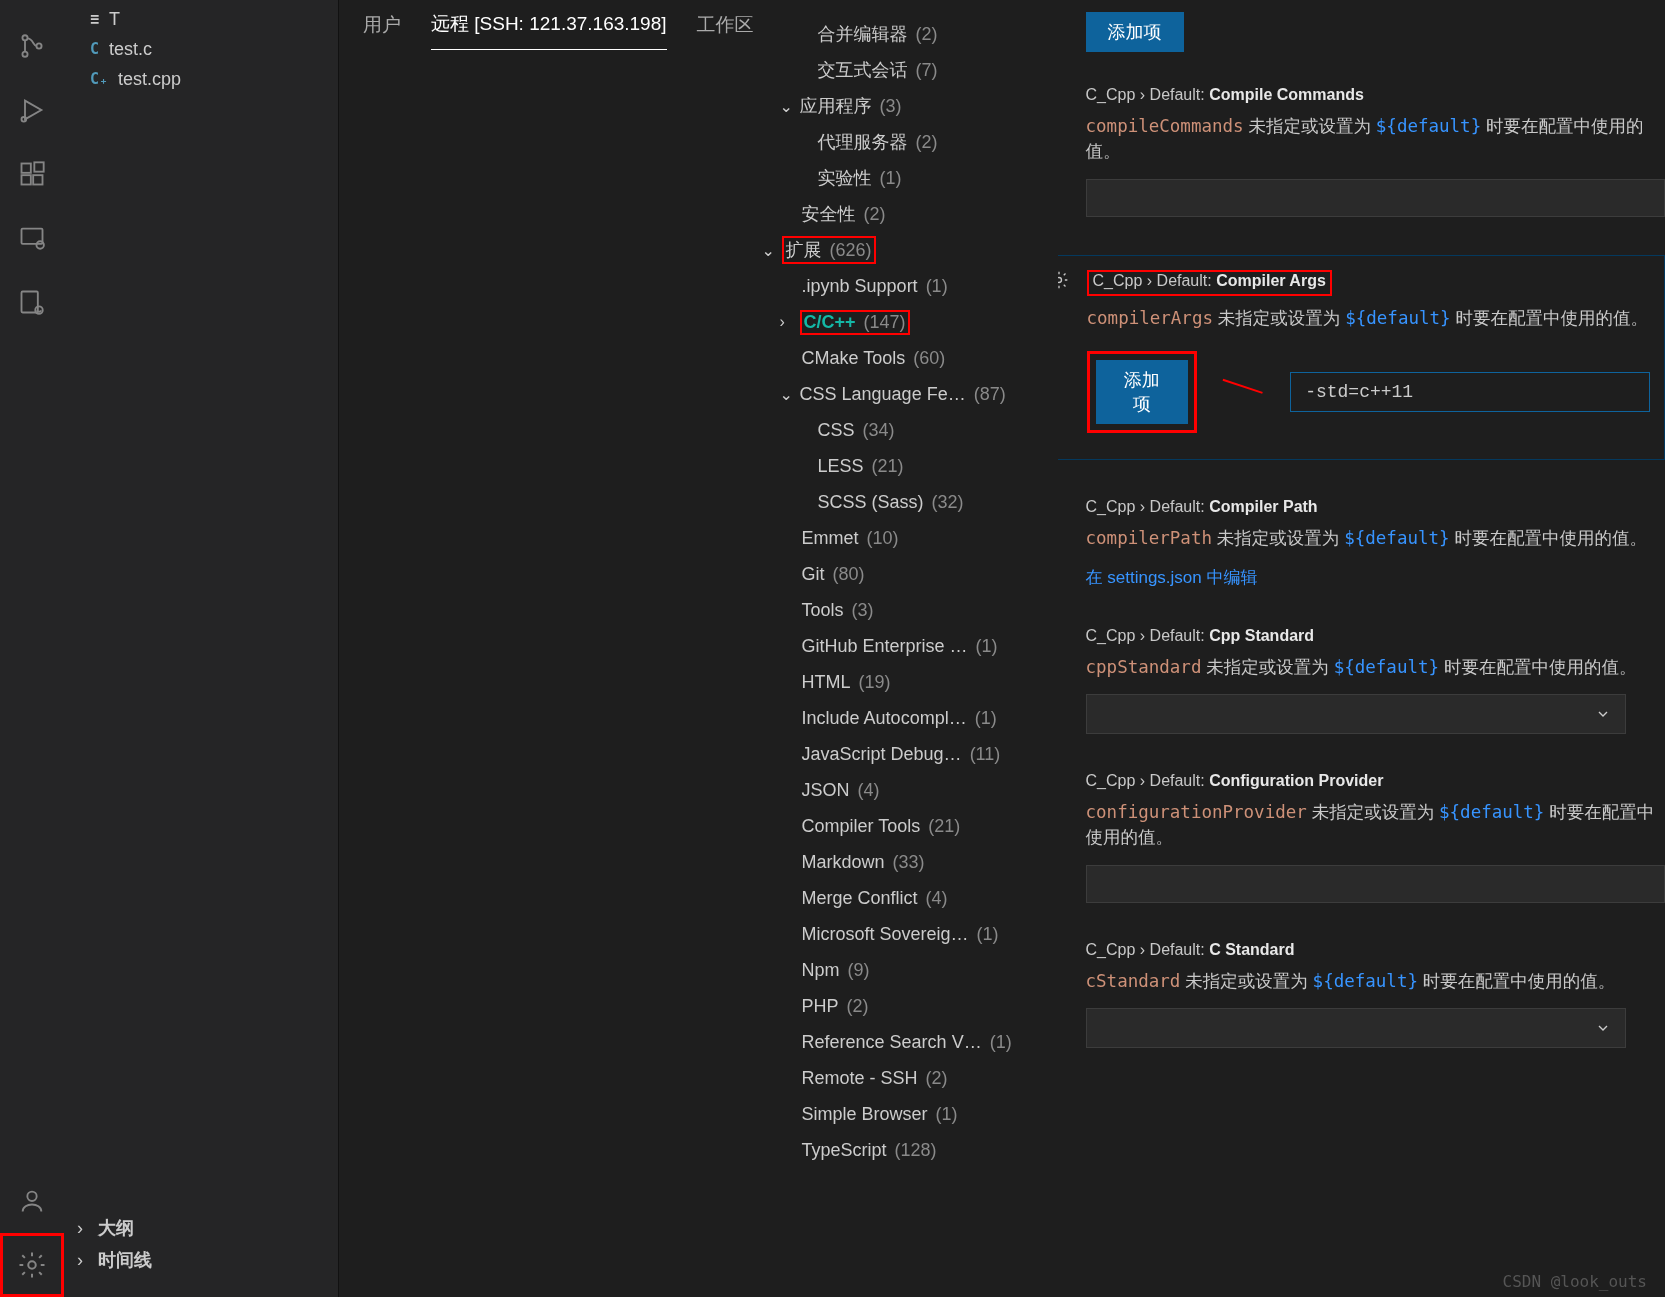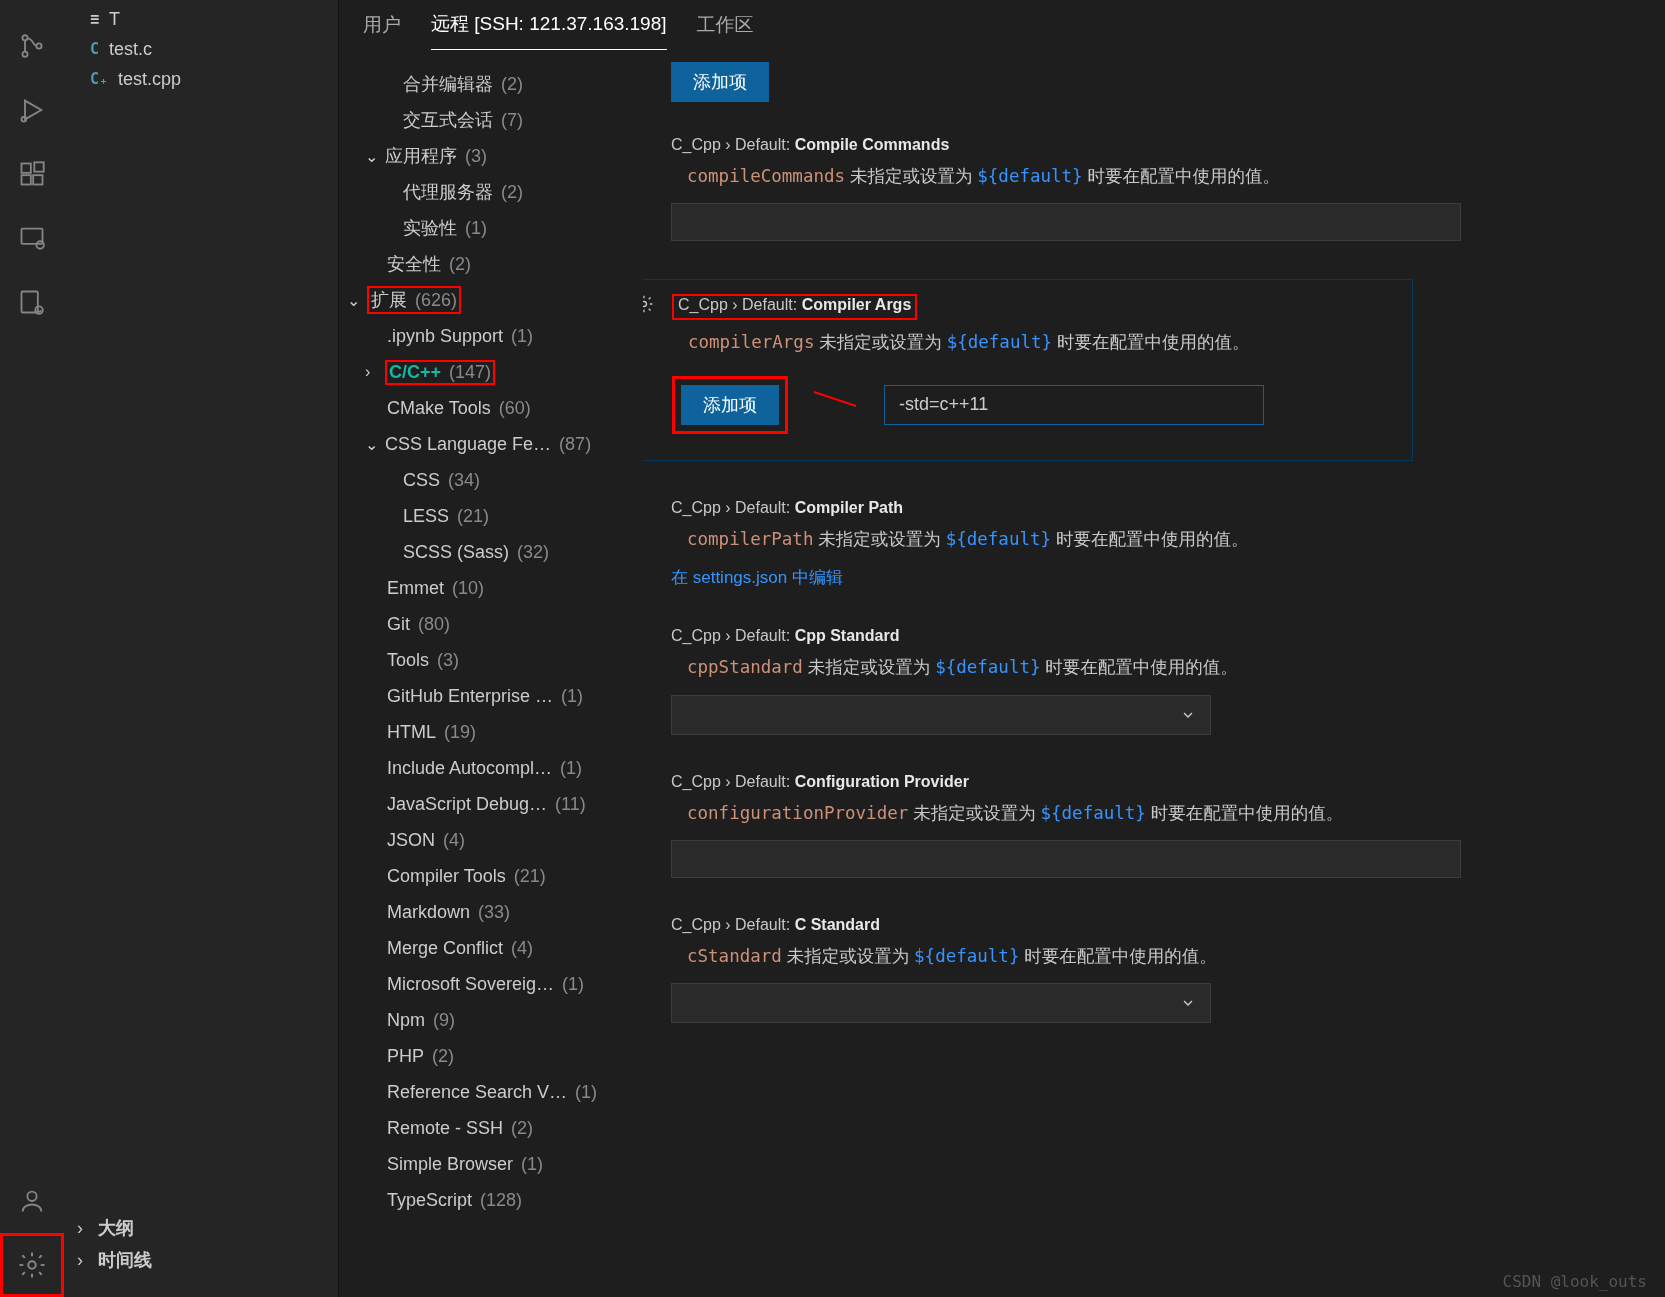--- a/index.html
+++ b/index.html
@@ -27,7 +27,7 @@
   .lang.c { color:#519aba;} .lang.cpp{ color:#519aba;}
   .outline-sec { display:flex; align-items:center;height:32px; gap:10px; padding-left:8px; color:#ccc;}
   .chev { width:16px;height:16px; display:inline-flex;align-items:center;justify-content:center;}
-  .editor-area { flex:1; display:flex; flex-direction:column; background:#1e1e1e;}
+  .editor-area { flex:1; display:flex; flex-direction:row; background:#1e1e1e;}
   .tab-row { height:50px; display:flex; align-items:flex-end; gap:30px; padding-left:24px; color:#aaa; font-size:19px;}
   .tab { padding-bottom:12px; cursor:pointer;}
   .tab.sel { color:#fff; border-bottom:1px solid #fff;}

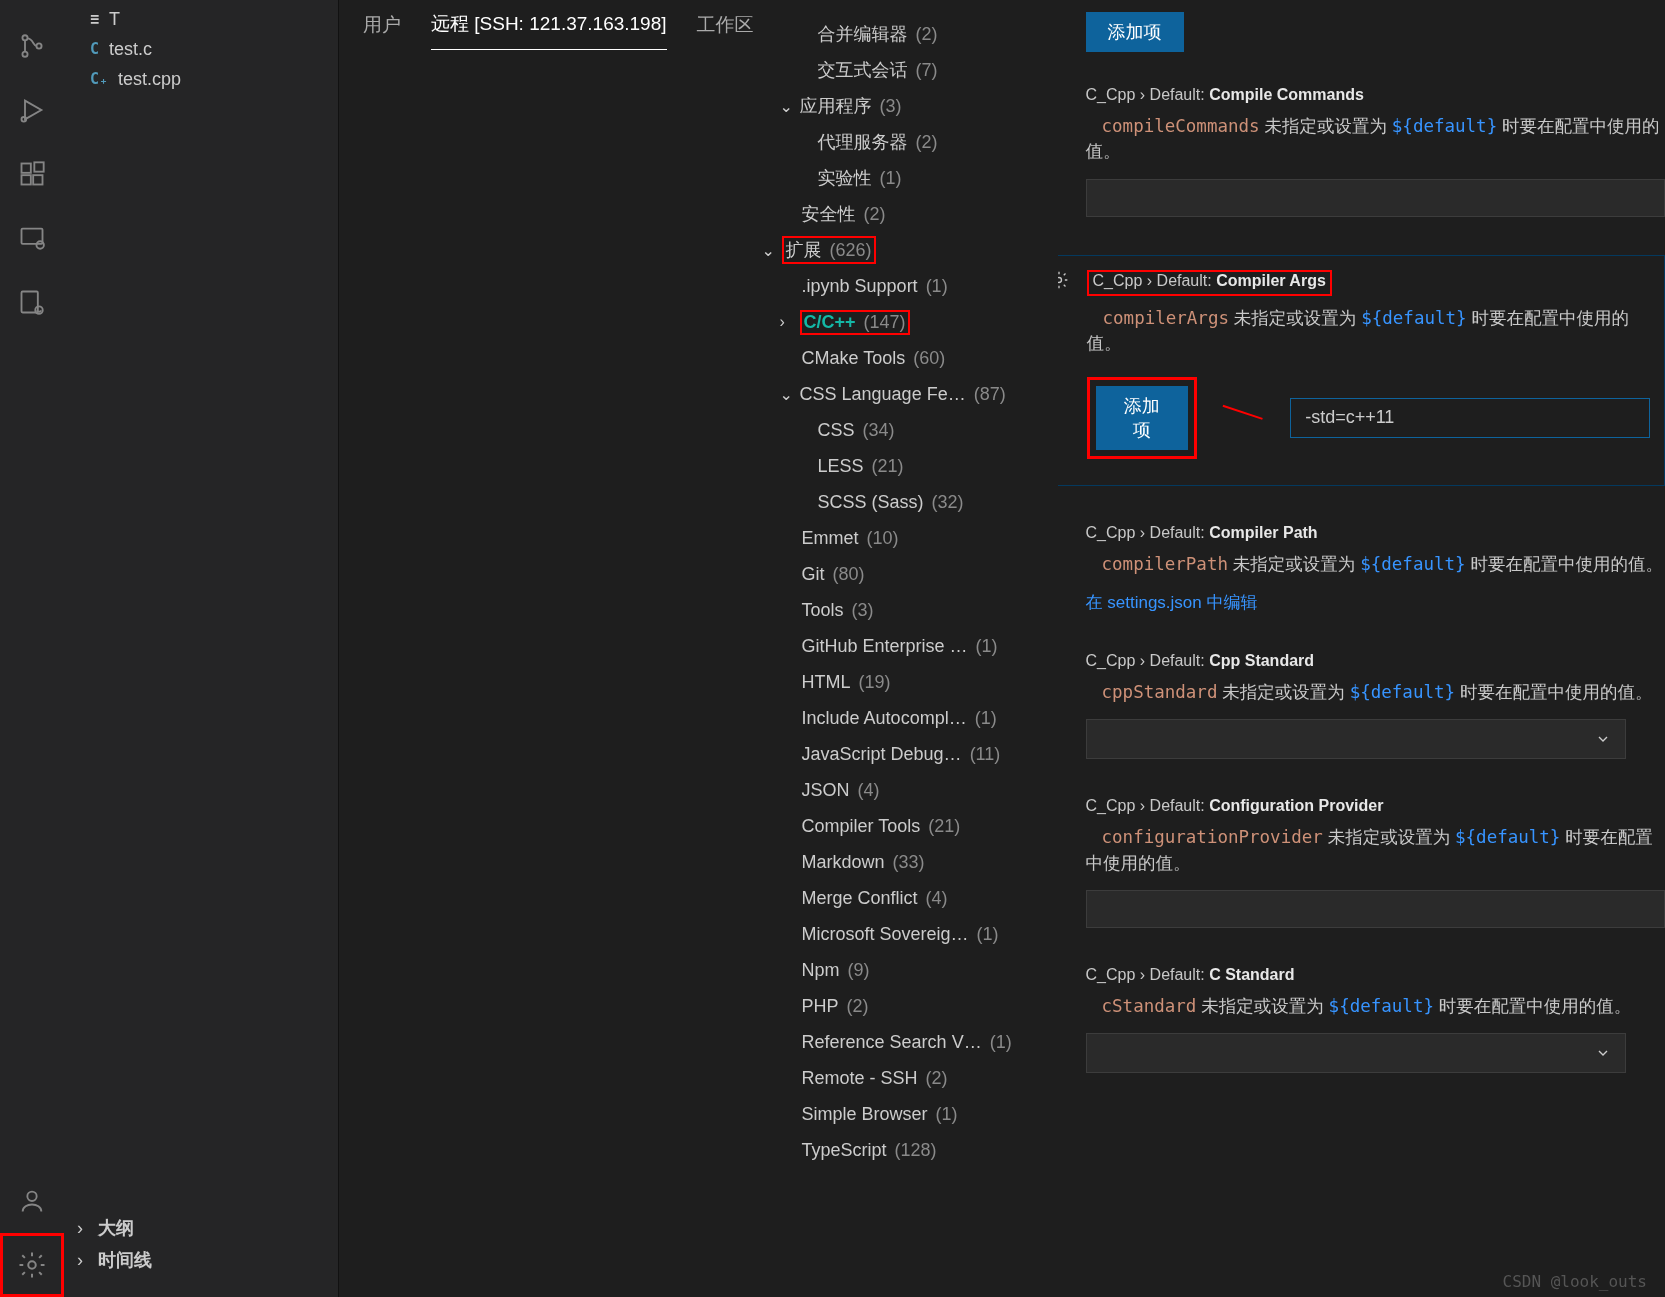--- a/index.html
+++ b/index.html
@@ -50,7 +50,7 @@
   .s-title .path { color:#c8c8c8;}
   .s-title .key { font-weight:700; color:#e8e8e8;}
   .s-desc { margin-top:10px; font-size:17.5px; color:#c9c9c9; line-height:1.45;}
-  code.cd { font-family:Consolas,monospace; color:#ce9178;margin-left:16px;}
+  code.cd { font-family:Consolas,monospace; color:#ce9178;}
   code.tk { font-family:Consolas,monospace; color:#3794ff;}
   .textfield {
     margin-top:14px; height:38px; background:#2a2a2a; border:1px solid #3c3c3c; width:100%;

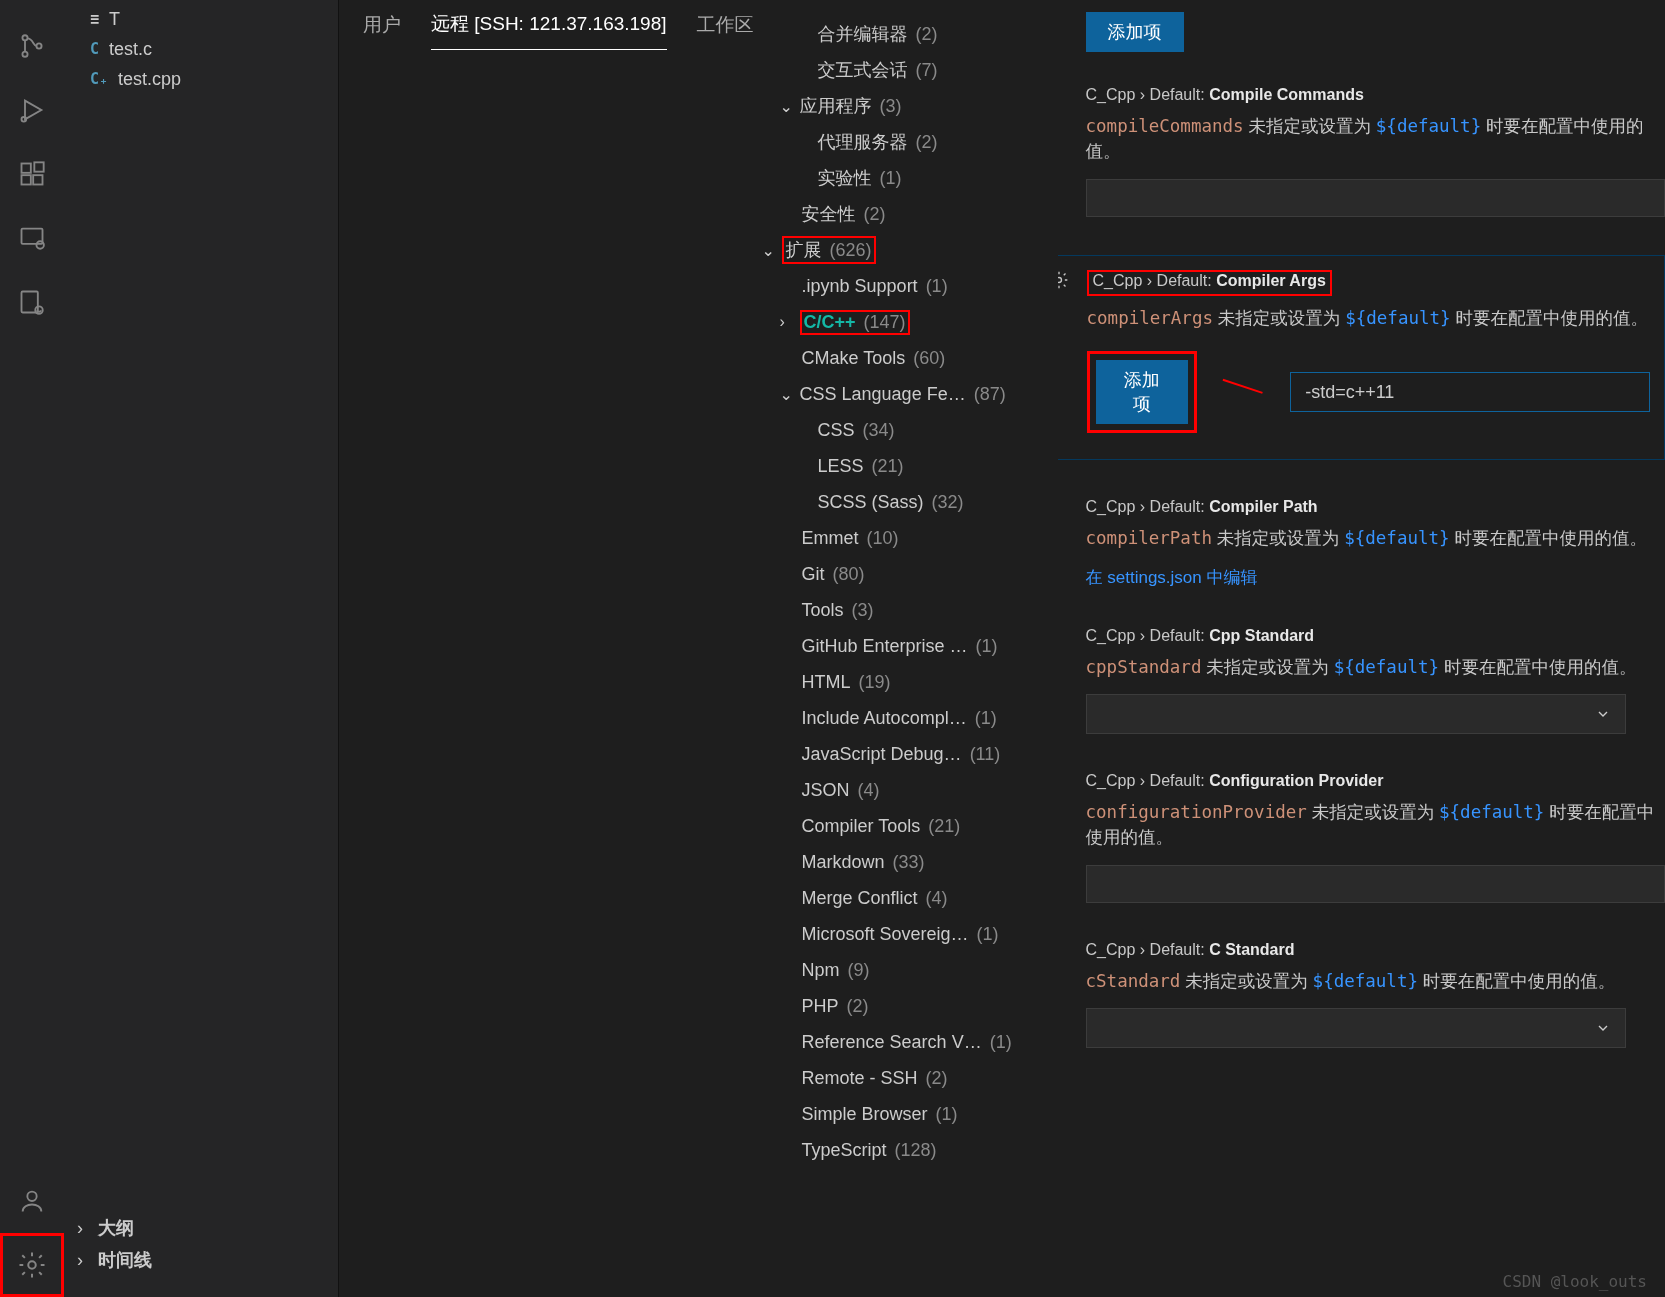--- a/index.html
+++ b/index.html
@@ -69,7 +69,7 @@
   .inline-add .arrow-svg { width:48px;}
   .example-input {
     width:380px; height:40px; border:1px solid #0e639c; background:transparent;
-    color:#ccc; padding:0 14px; font-size:18px; font-family:Liberation Sans, sans-serif;
+    color:#ccc; padding:0 14px; font-size:18px; font-family:Liberation Mono, monospace;
   }
   .link { color:#3794ff; cursor:pointer;}
   .select {

